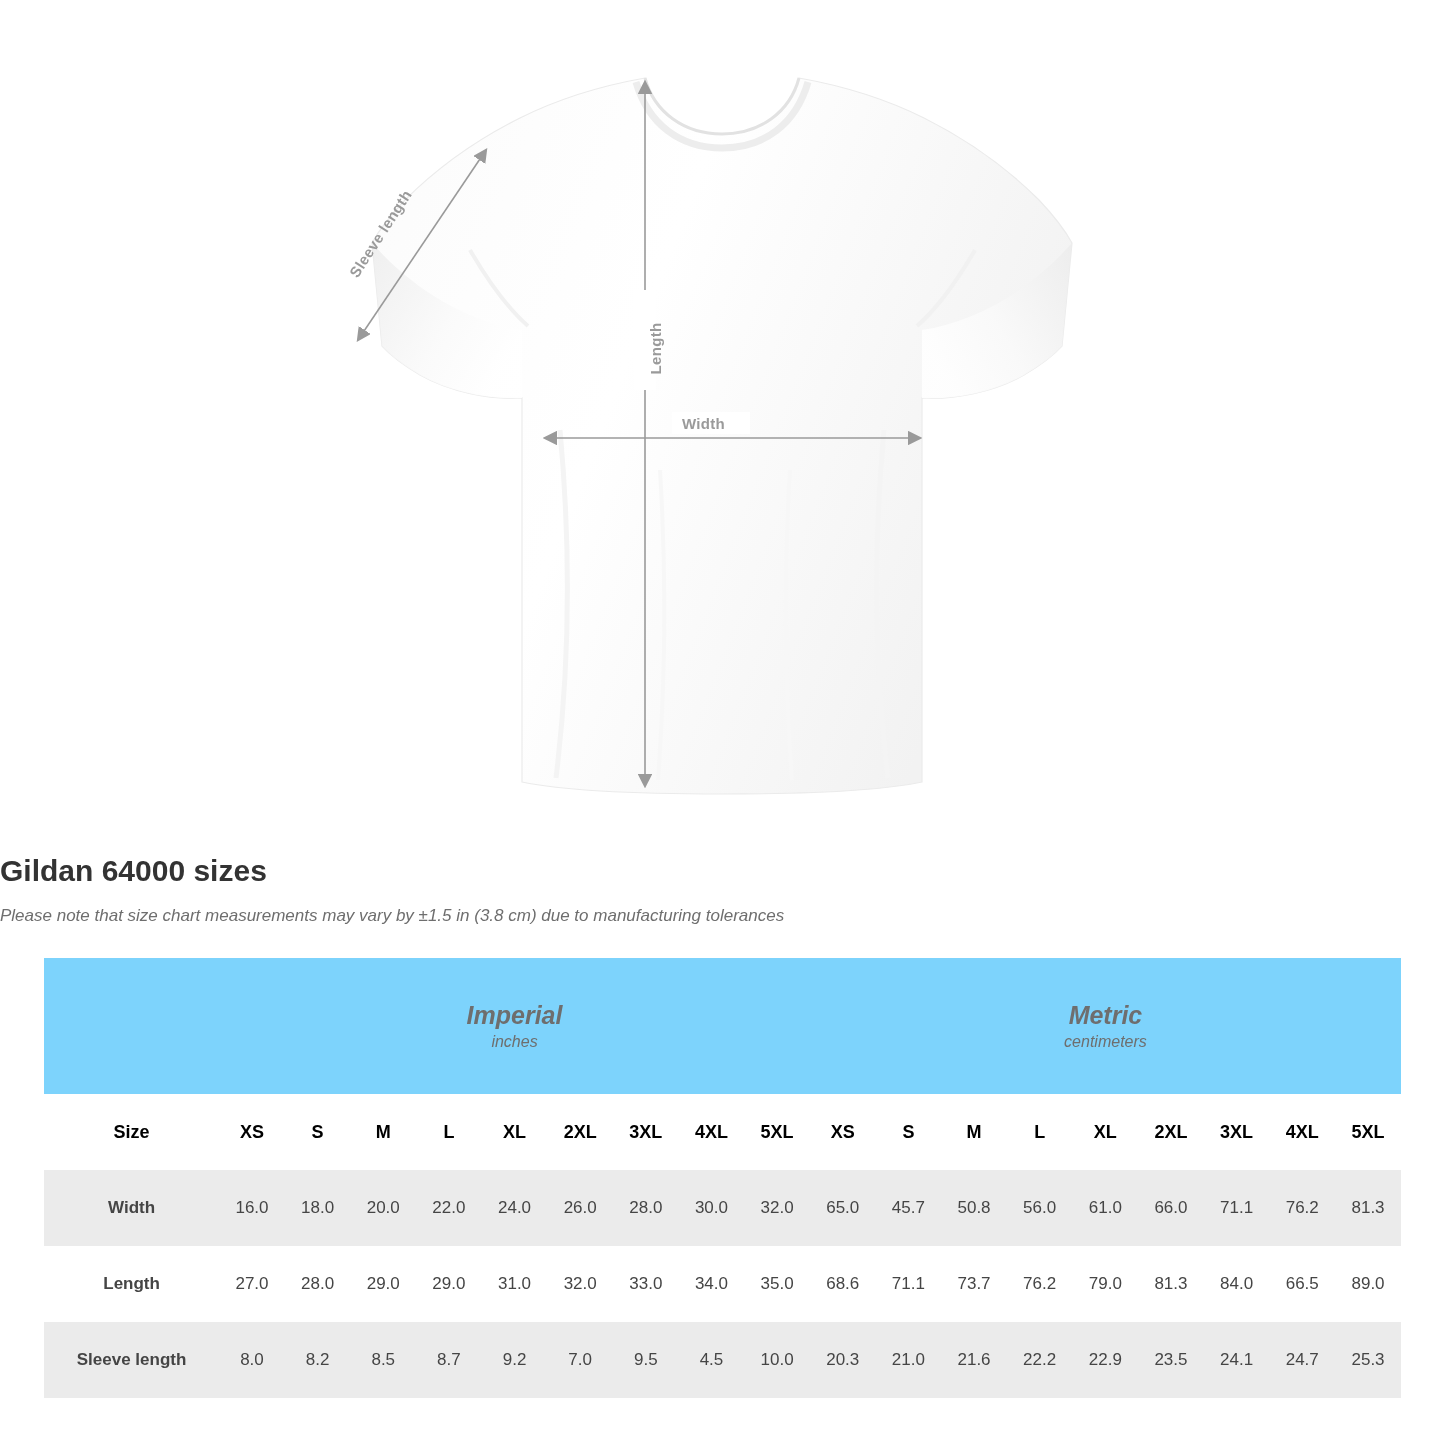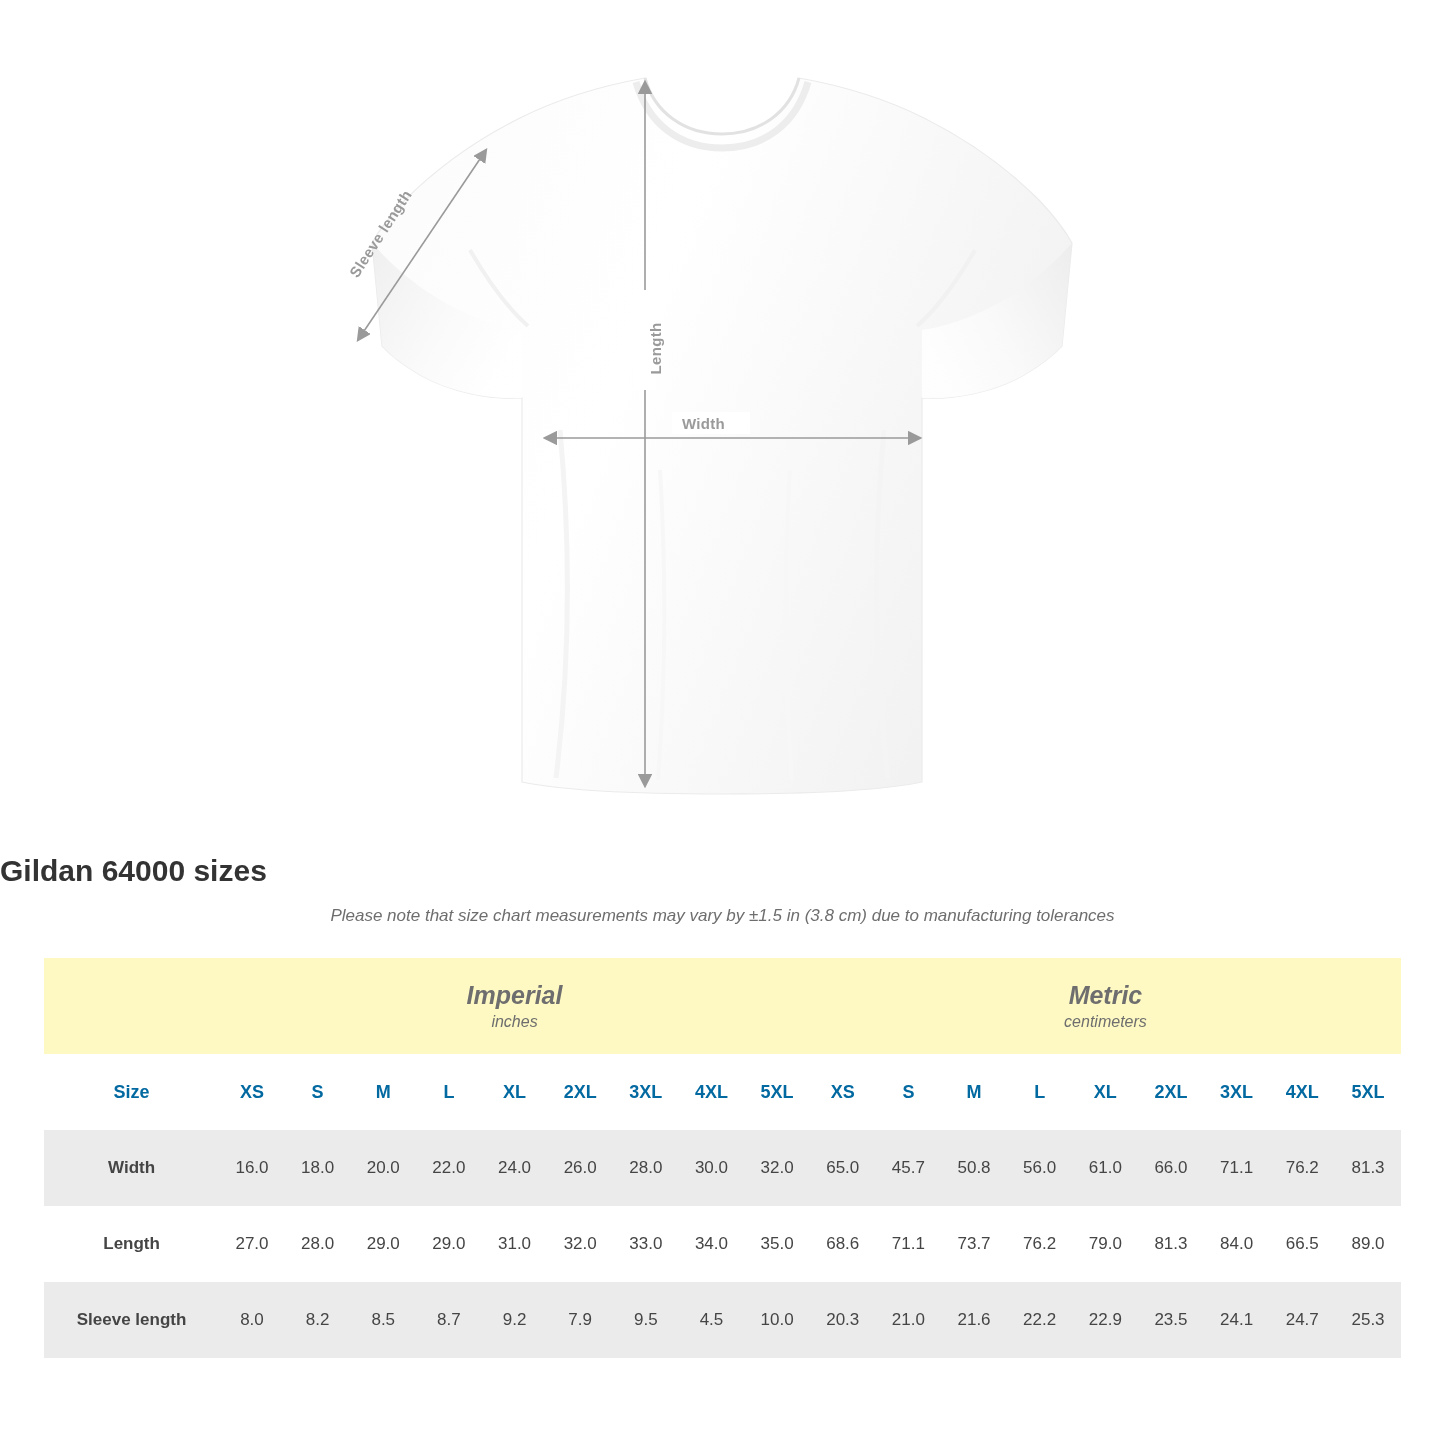--- a/index.html
+++ b/index.html
@@ -62,7 +62,6 @@
     padding-top: 24px;
   }
   .subtitle {
-    text-align: center;
     font-size: 17px;
     font-style: italic;
     color: #6e6e6e;

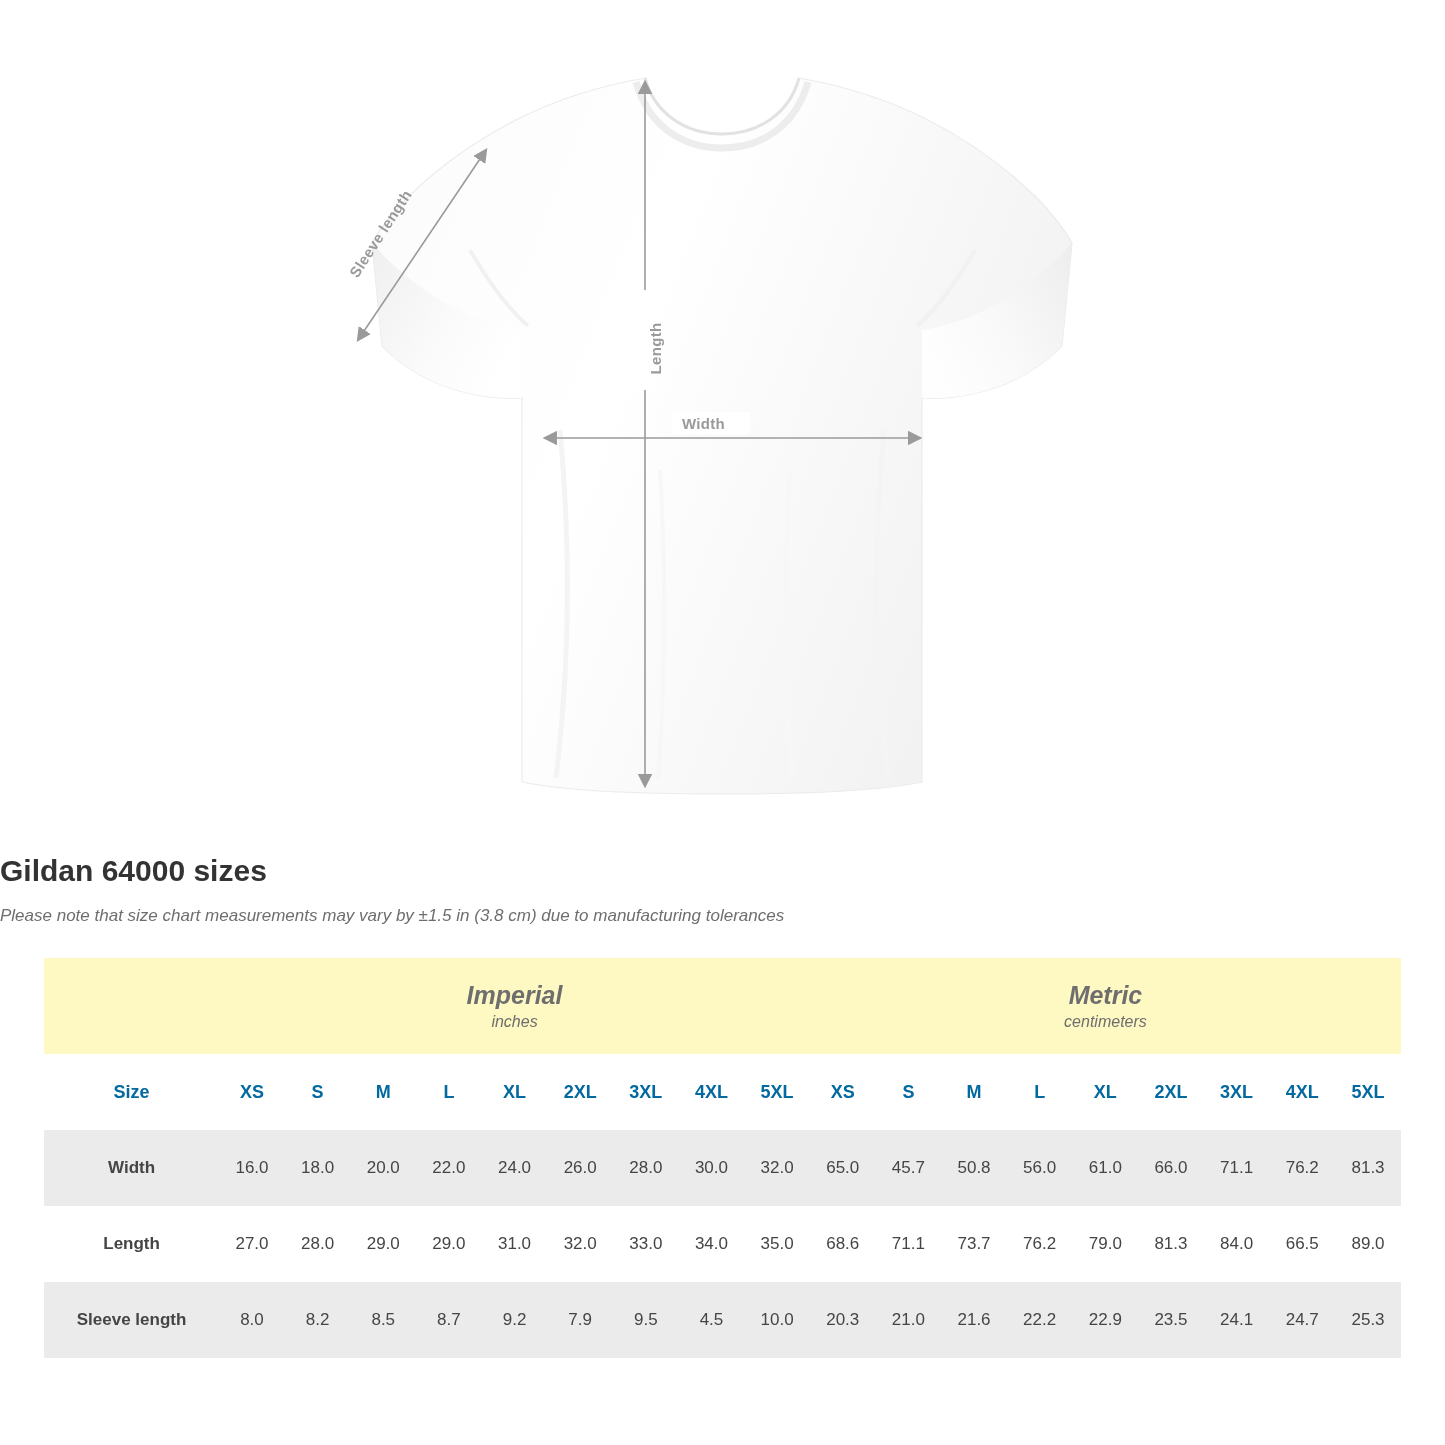--- a/index.html
+++ b/index.html
@@ -85,8 +85,8 @@
     border: none;
   }
   .unit-head {
-    height: 96px;
-    background: #fef9c3;
+    height: 136px;
+    background: #7dd3fc;
     margin-left: 36px;
   }
   .unit-name {

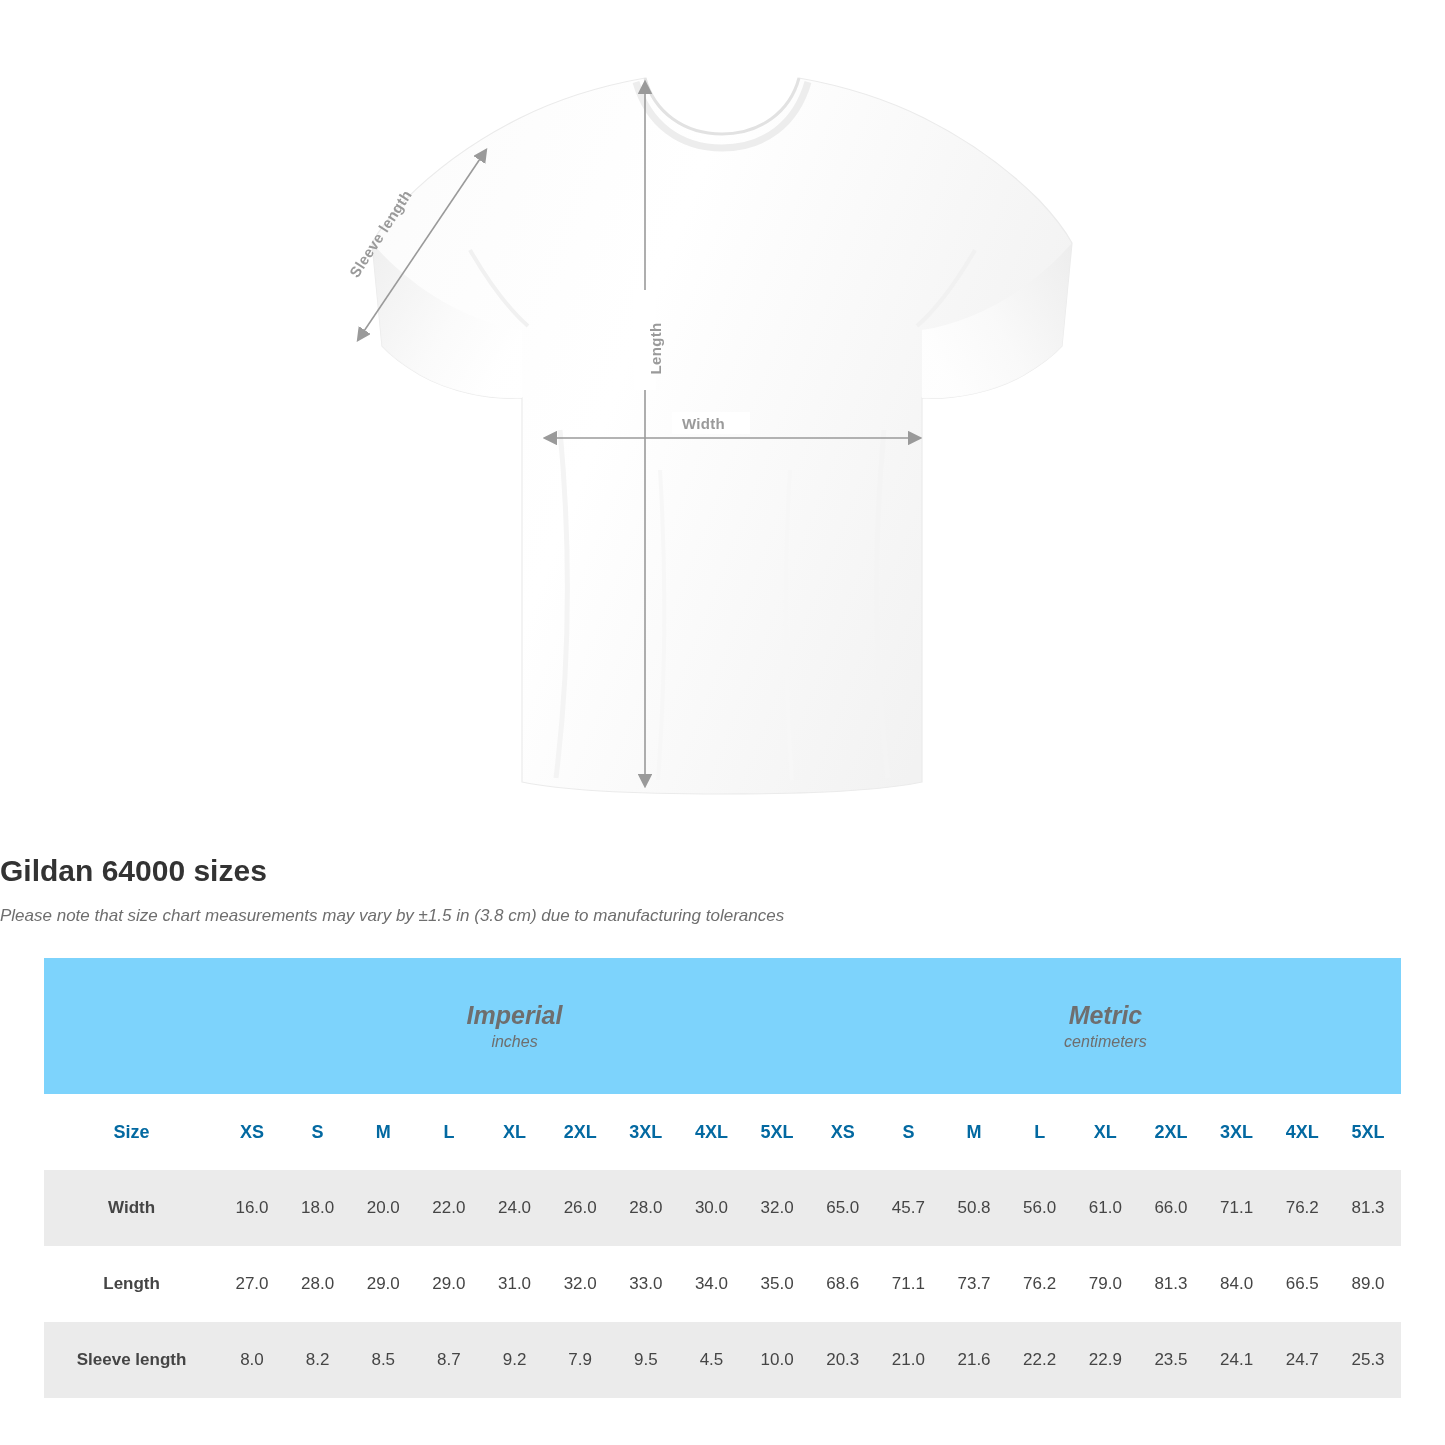--- a/index.html
+++ b/index.html
@@ -107,7 +107,7 @@
     background: #ffffff;
     font-weight: bold;
     font-size: 18px;
-    color: #0369a1;
+    color: #000000;
   }
   tr.row-shaded td {
     height: 76px;

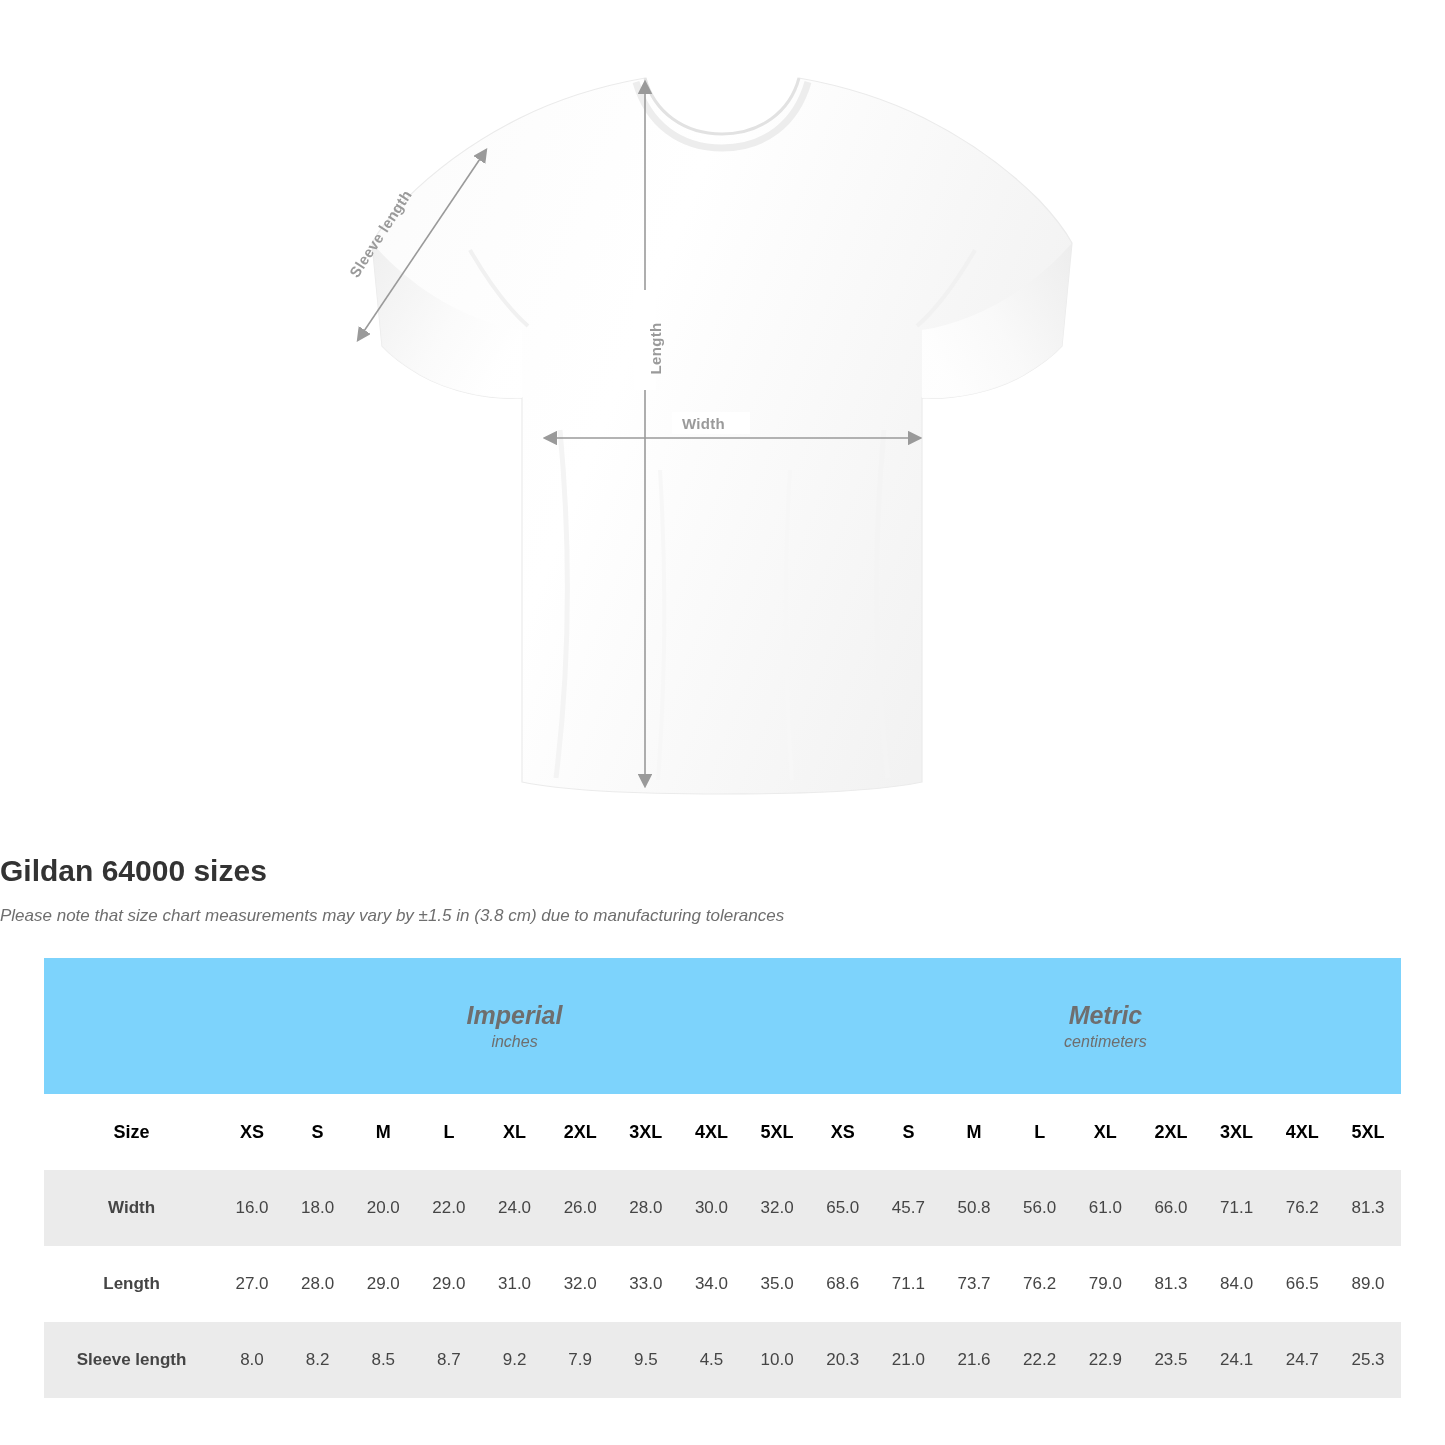--- a/index.html
+++ b/index.html
@@ -319,7 +319,7 @@
         <td>8.5</td>
         <td>8.7</td>
         <td>9.2</td>
-        <td>7.9</td>
+        <td>7.0</td>
         <td>9.5</td>
         <td>4.5</td>
         <td>10.0</td>

